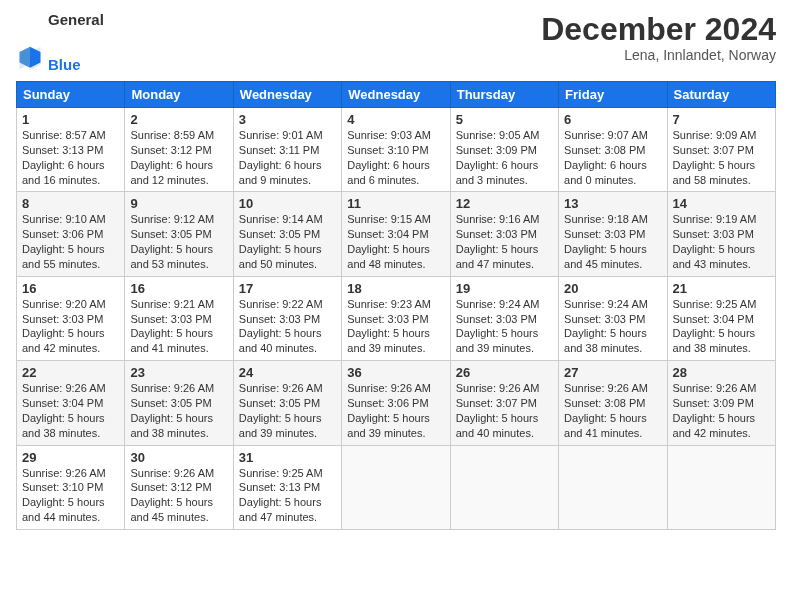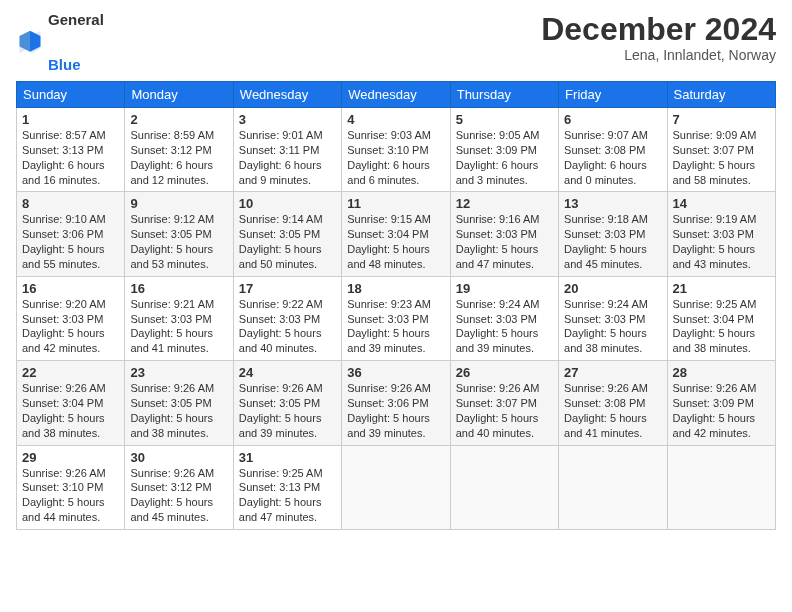--- a/index.html
+++ b/index.html
@@ -22,7 +22,7 @@
     }
     .logo {
       display: flex;
-      align-items: center;
+      align-items: flex-end;
       gap: 4px;
     }
     .logo-text {

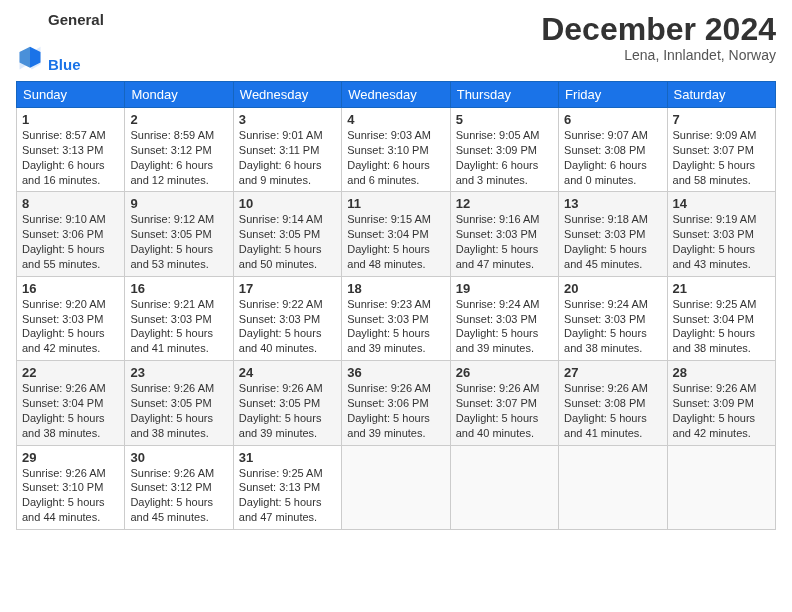--- a/index.html
+++ b/index.html
@@ -69,7 +69,7 @@
       text-align: left;
       padding: 5px 6px;
       font-size: 13px;
-      font-weight: normal;
+      font-weight: bold;
       border: 1px solid #1565c0;
     }
     .calendar-table td {

